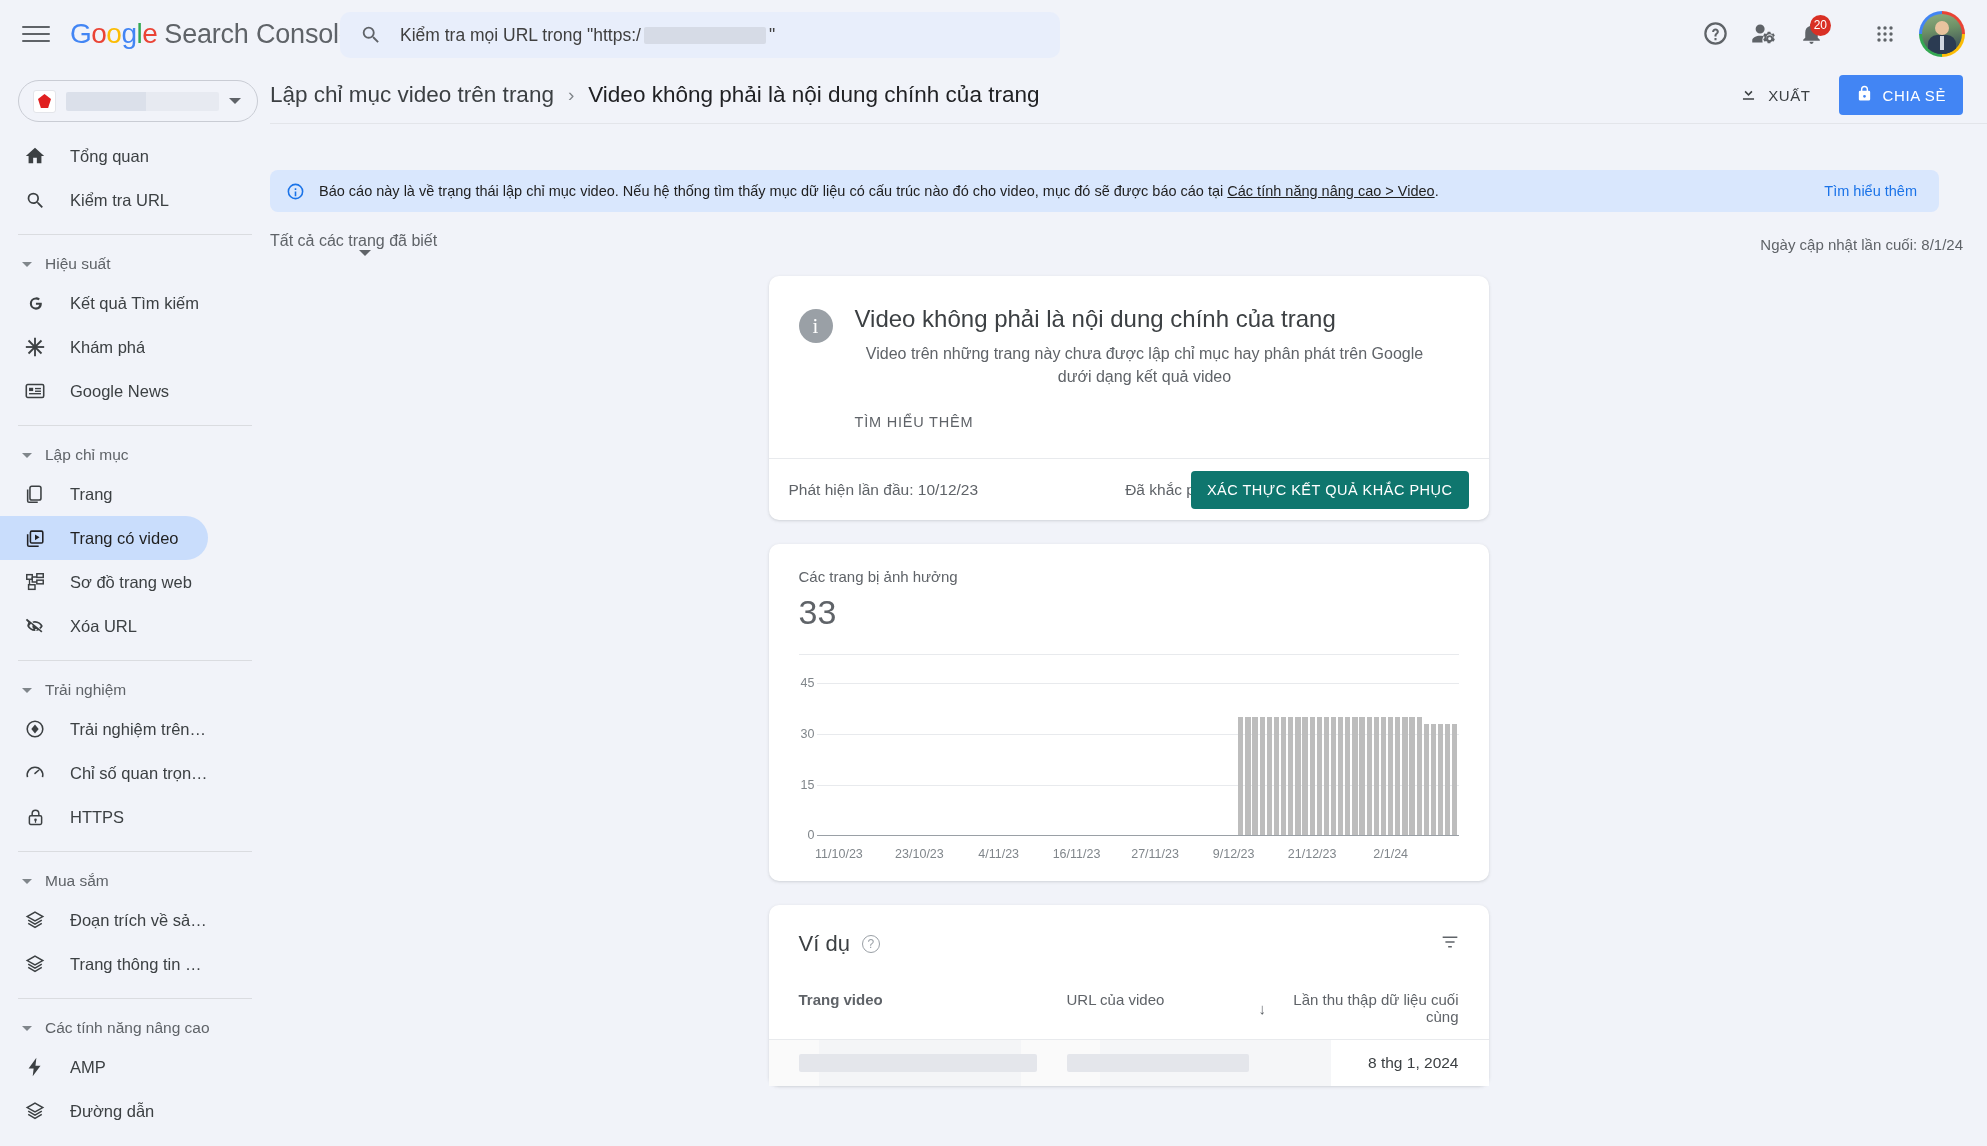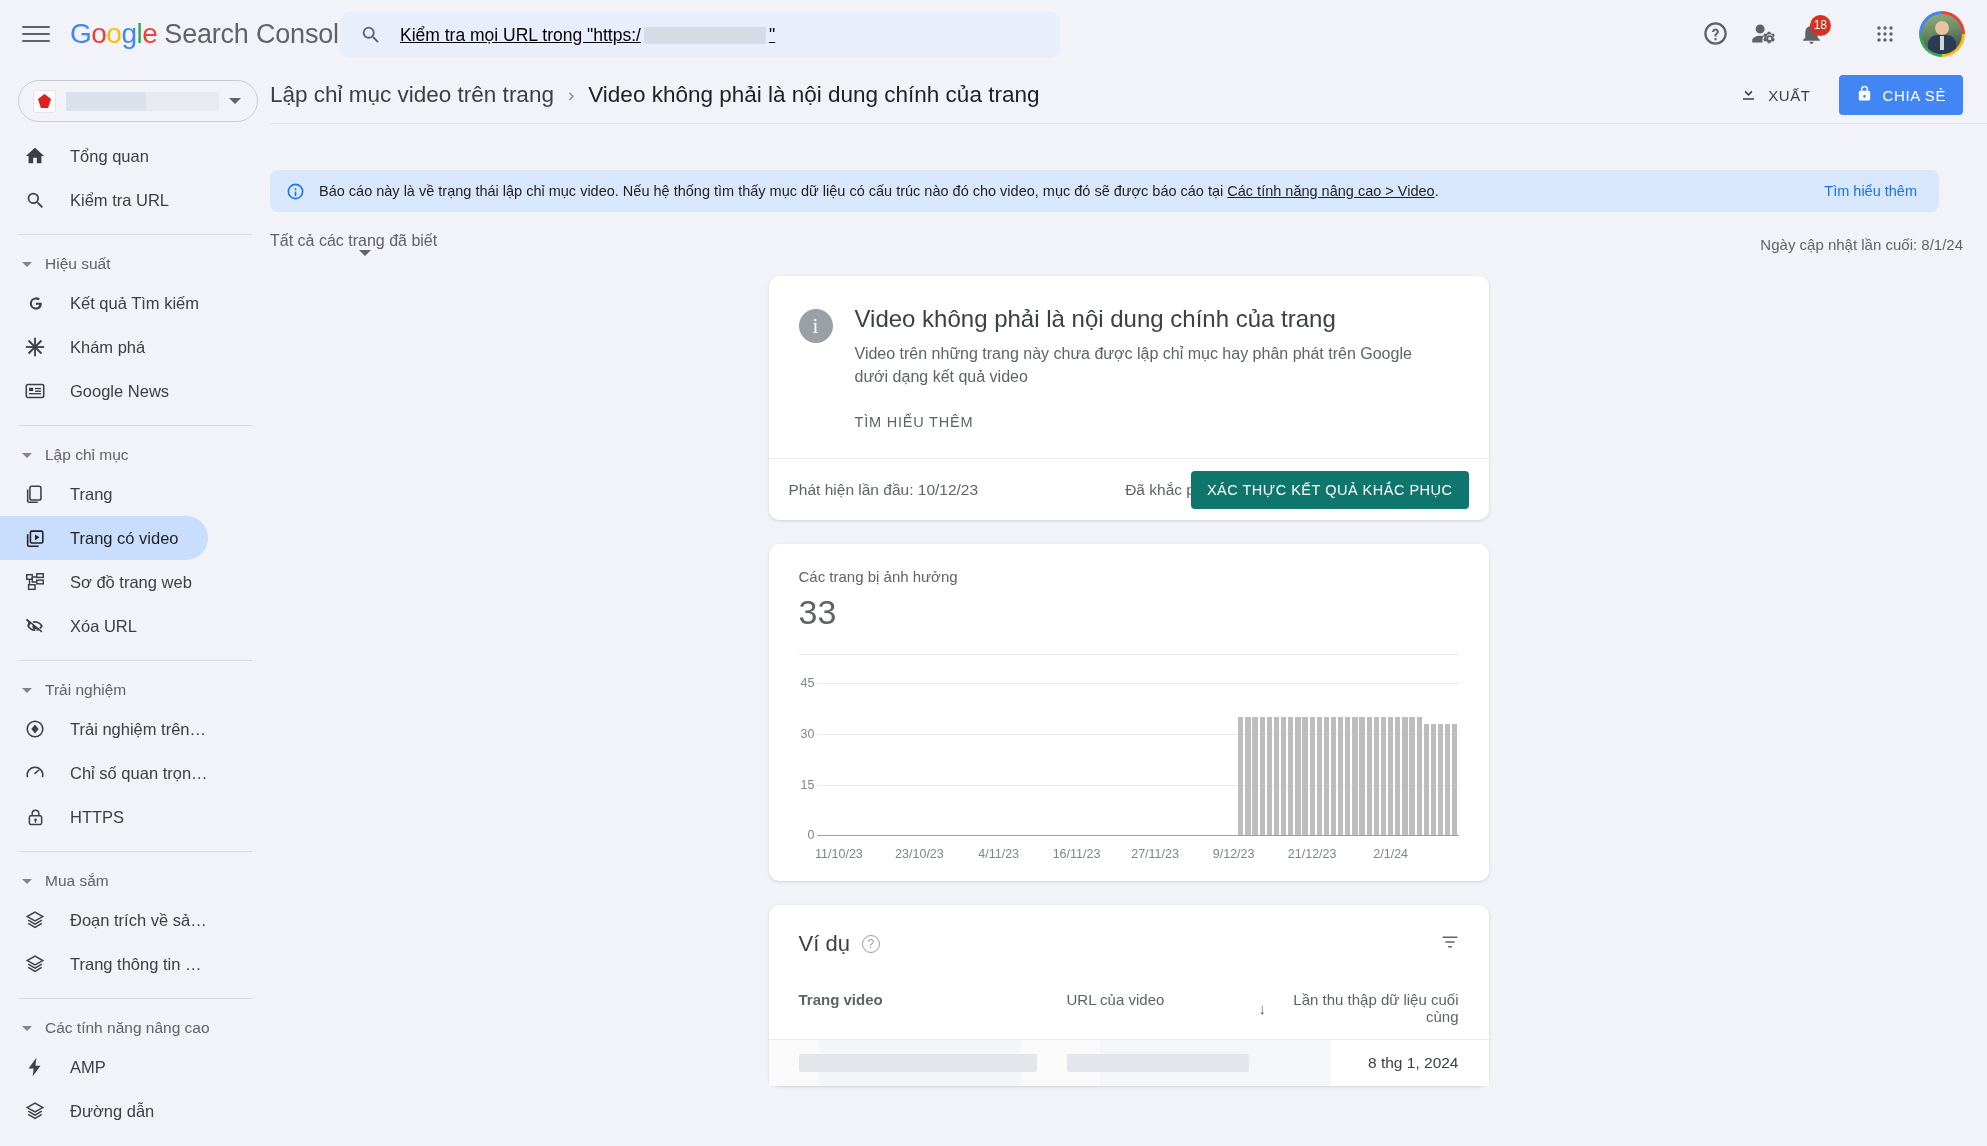--- a/index.html
+++ b/index.html
@@ -37,7 +37,7 @@
   }
   .searchbar .s-icon { margin-left: 20px; margin-right: 18px; display:flex; }
   .searchbar .s-text {
-    color: #000000; font-size: 17.5px; white-space: nowrap; display:flex; align-items:center;text-decoration:underline;
+    color: #404040; font-size: 17.5px; white-space: nowrap; display:flex; align-items:center;
   }
   .redact {
     display:inline-block; background: #d6dbe6; border-radius: 2px; height: 17px;

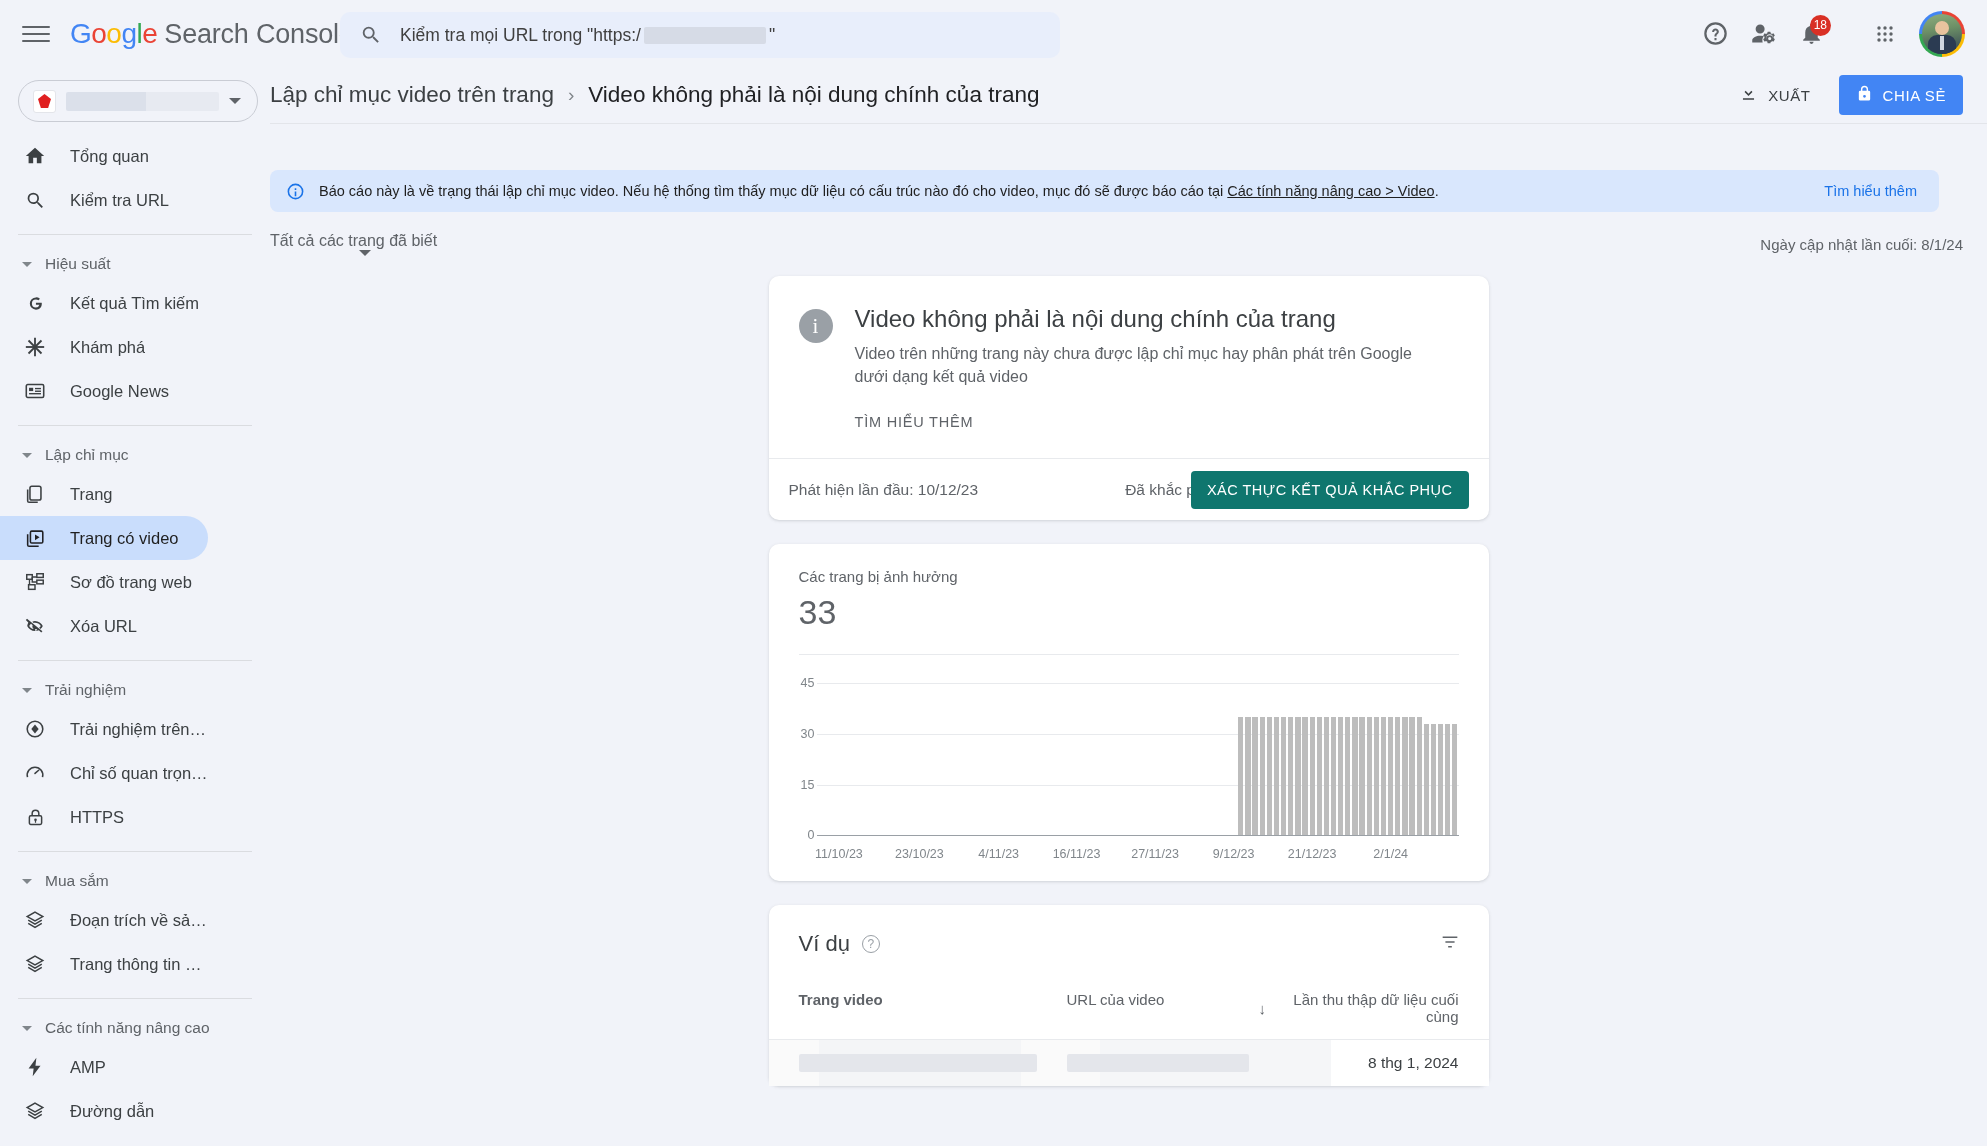--- a/index.html
+++ b/index.html
@@ -239,7 +239,7 @@
         <svg width="25" height="25" viewBox="0 0 24 24">
             <path fill="#5f6368" d="M12 22a2 2 0 002-2h-4a2 2 0 002 2zm6-6v-5c0-3.1-1.6-5.6-4.5-6.3V4a1.5 1.5 0 00-3 0v.7C7.6 5.4 6 7.9 6 11v5l-2 2v1h16v-1l-2-2z"></path>
           </svg>
-        <span class="badge">18</span>
+        <span class="badge">20</span>
       </div>
       <div class="ticon" style="margin-left:26px">
         <svg width="24" height="24" viewBox="0 0 24 24">

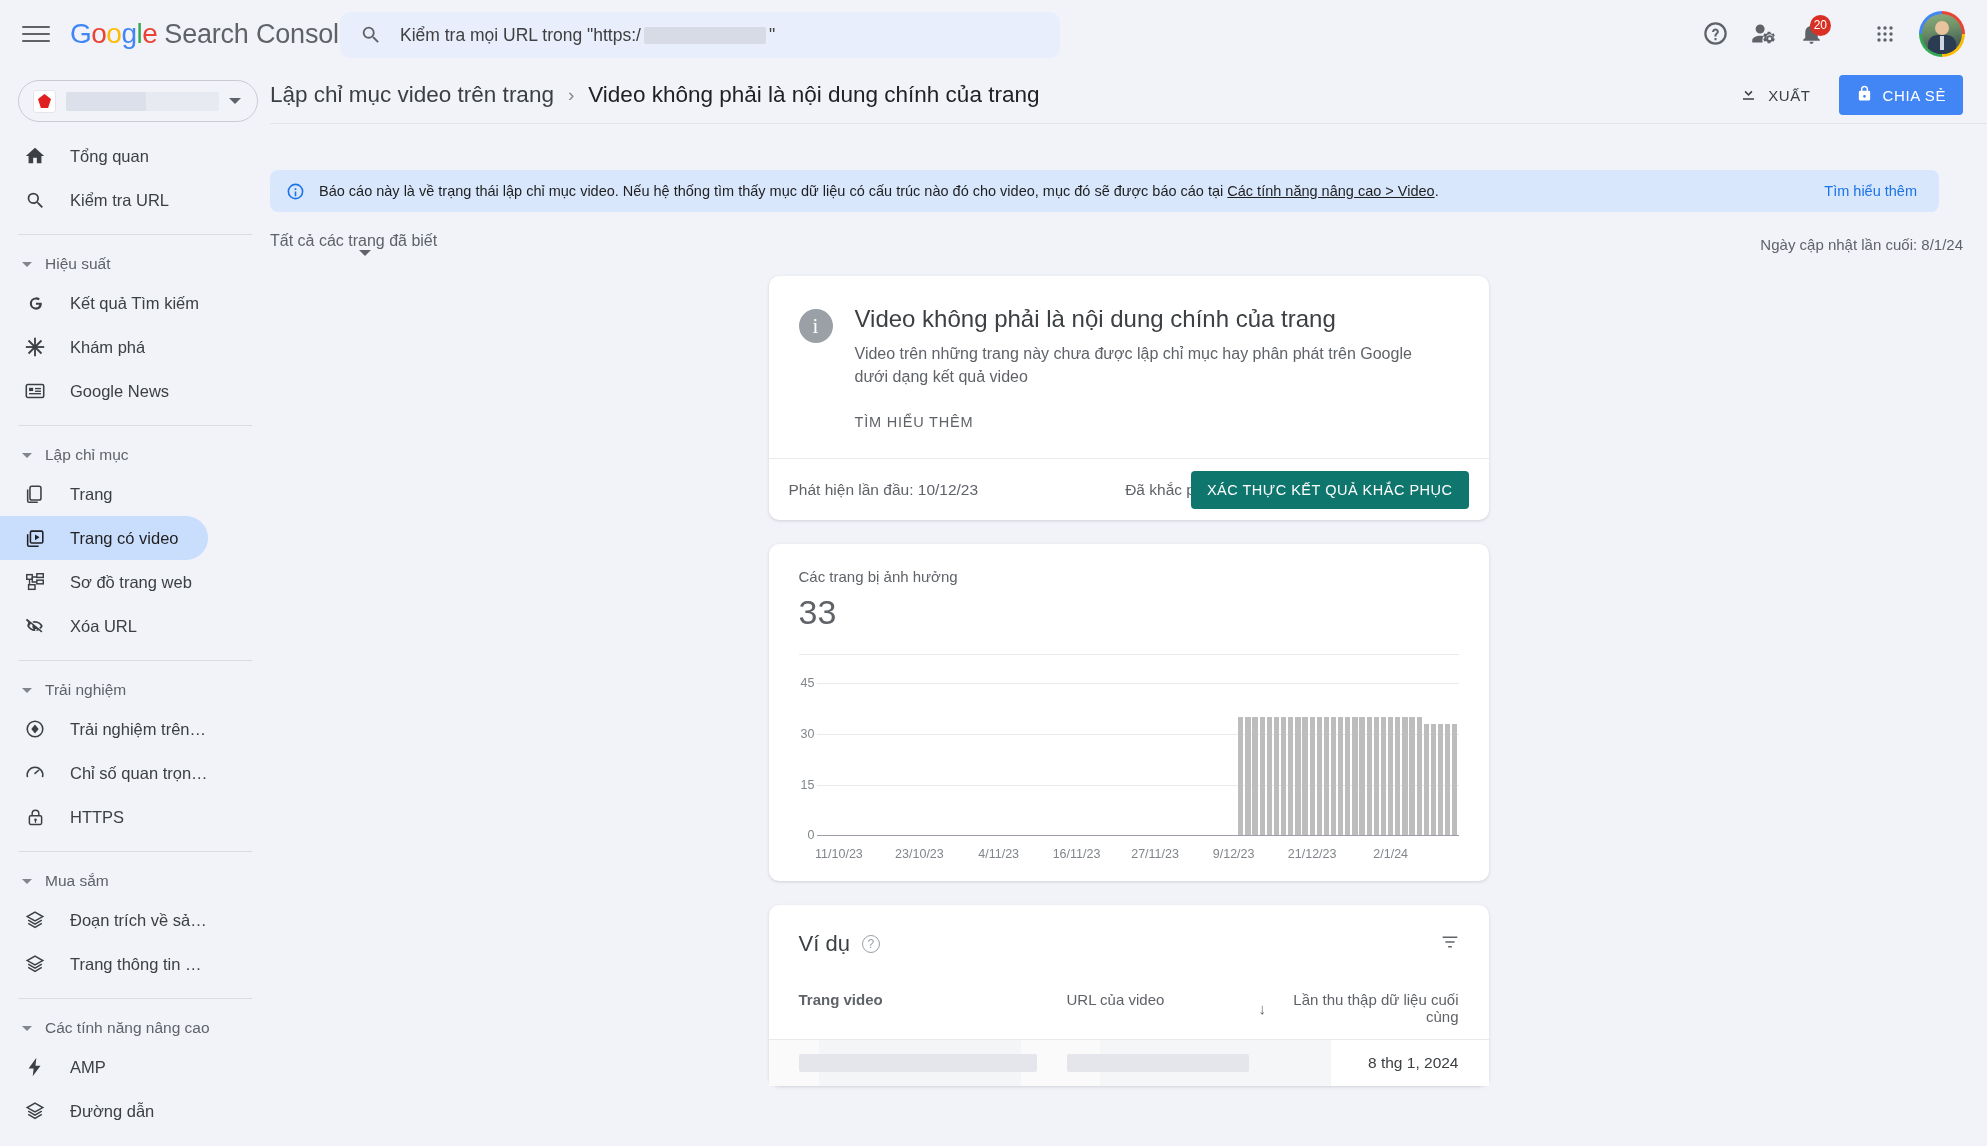--- a/index.html
+++ b/index.html
@@ -146,7 +146,7 @@
   }
   .issue-body { margin-left: 22px; padding-bottom: 6px; }
   .issue-title { font-size: 24px; color: #3c4043; font-weight: 400; line-height: 1.25; }
-  .issue-desc { font-size: 16px; color: #5f6368; margin-top: 8px; line-height: 1.45; max-width: 580px; }
+  .issue-desc { font-size: 16px; color: #5f6368; margin-top: 8px; line-height: 1.45; max-width: 580px; text-align: center; }
   .learn-more {
     display:inline-block; margin: 26px 0 22px 0; color:#5f6368; font-size: 14.5px;
     letter-spacing: .8px; cursor:pointer;

